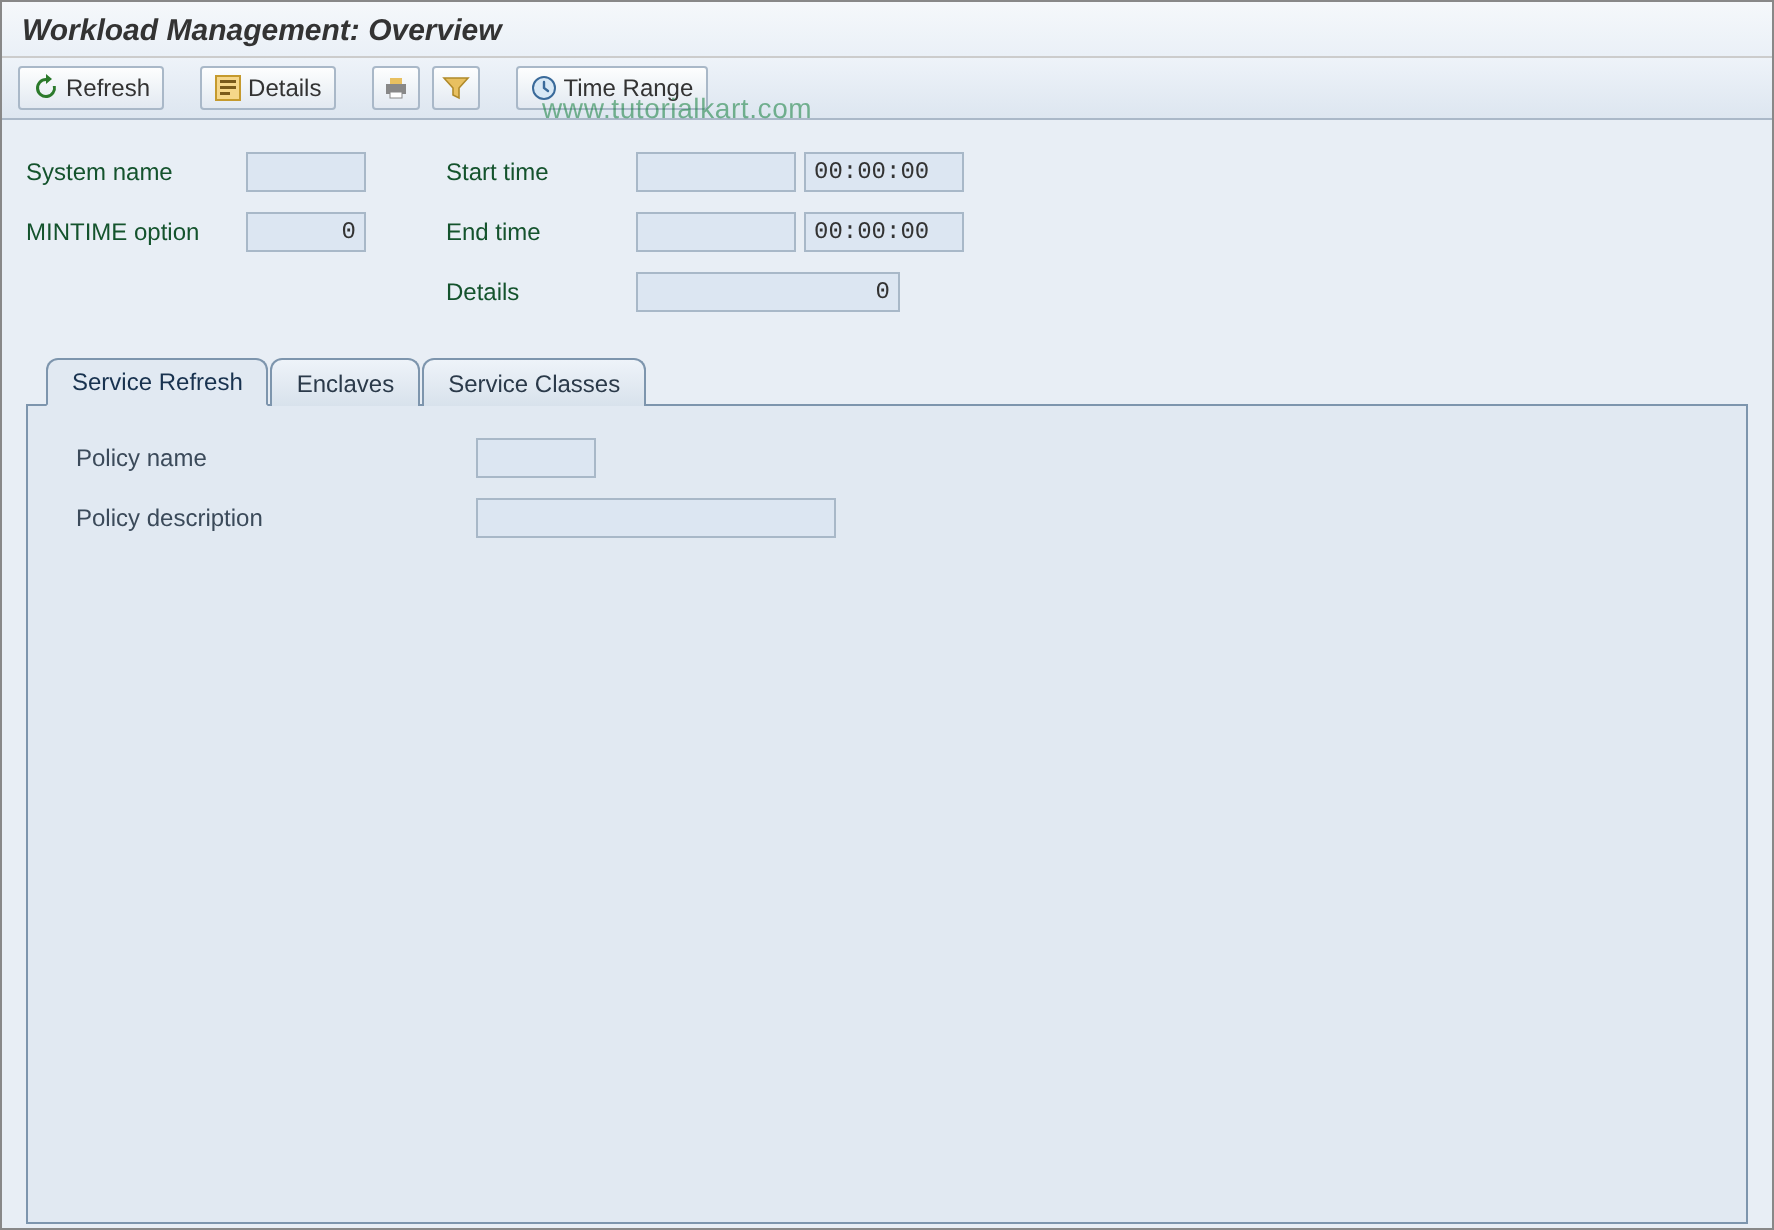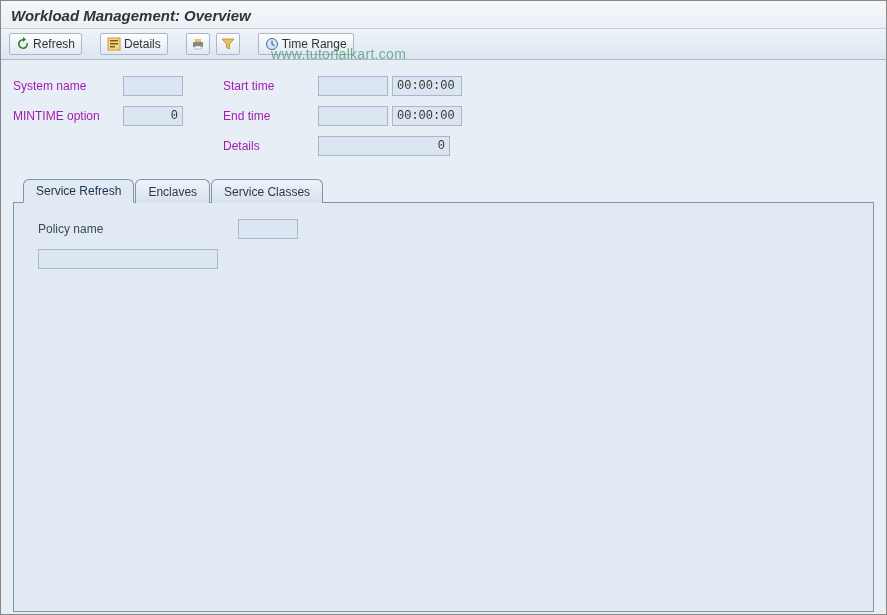--- a/index.html
+++ b/index.html
@@ -86,7 +86,7 @@
     }
     .fld label {
       display: inline-block;
-      color: #a21caf;
+      color: #14532d;
     }
     .c1 label { width: 110px; }
     .c2 label { width: 95px; }

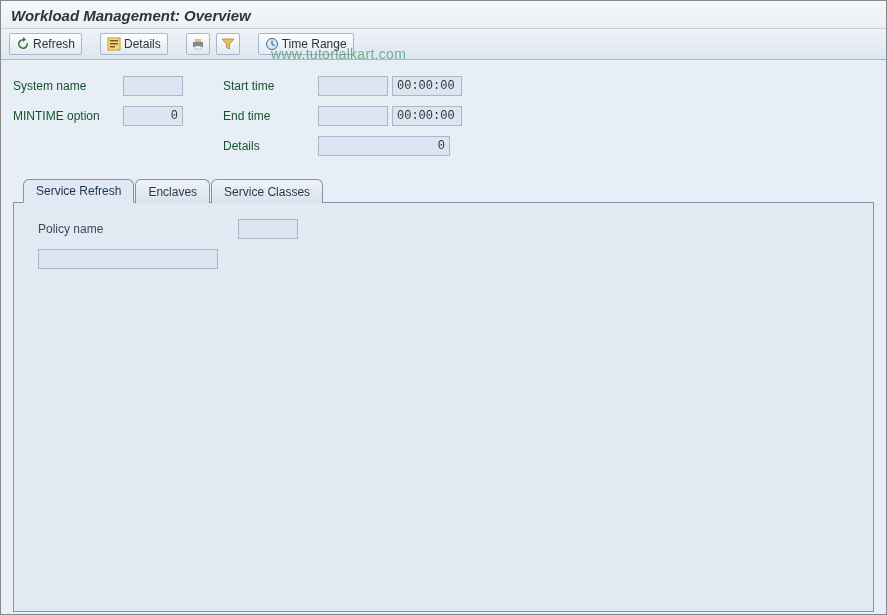--- a/index.html
+++ b/index.html
@@ -103,7 +103,7 @@
     }
     .ro-input.right { justify-content: flex-end; }
     .w60 { width: 60px; }
-    .w70 { width: 70px; }
+    .w70 { width: 80px; }
     .w140 { width: 132px; }
     .w180 { width: 180px; }
     .tab-area {

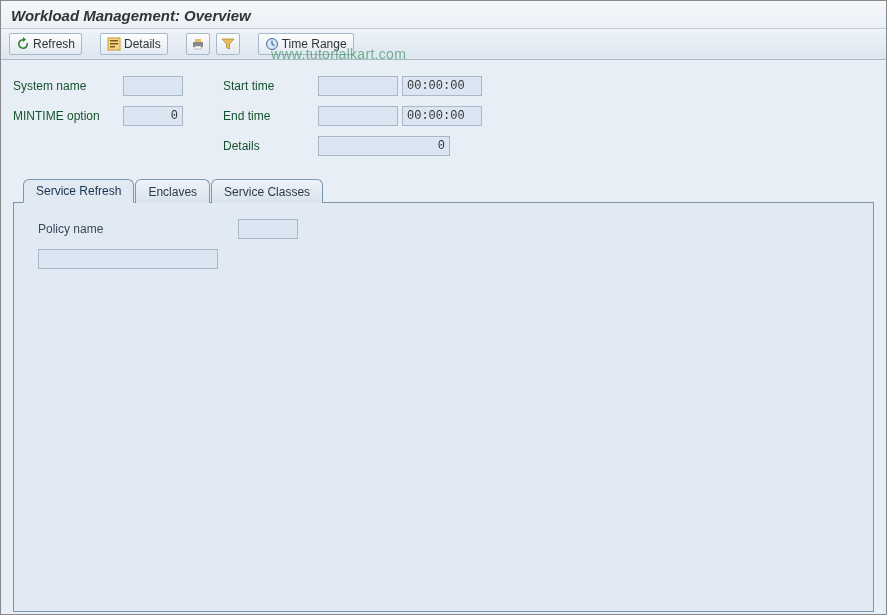--- a/index.html
+++ b/index.html
@@ -291,6 +291,7 @@
         <span class="ro-input w60"></span>
       </div>
       <div class="panel-fld">
+        <label>Policy description</label>
         <span class="ro-input w180"></span>
       </div>
     </div>

